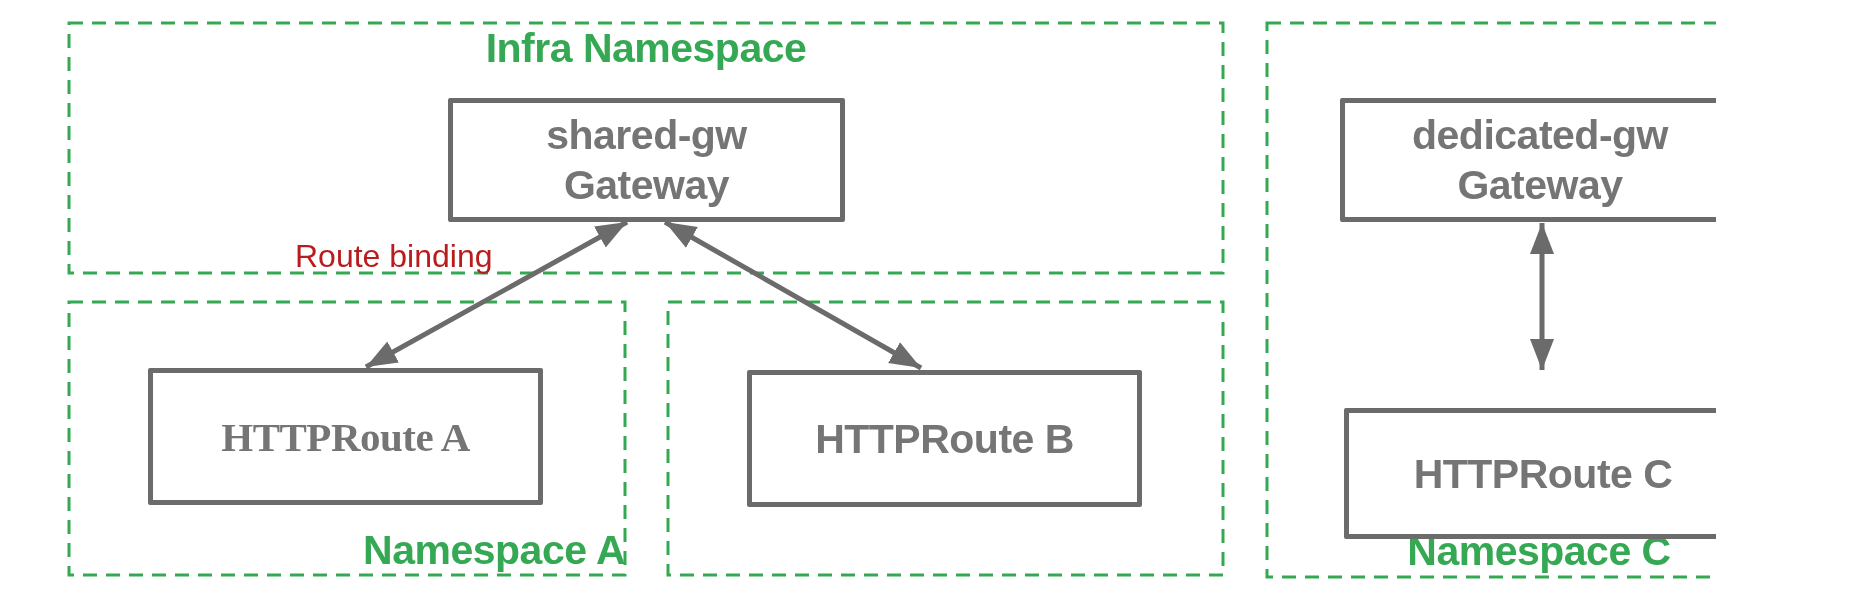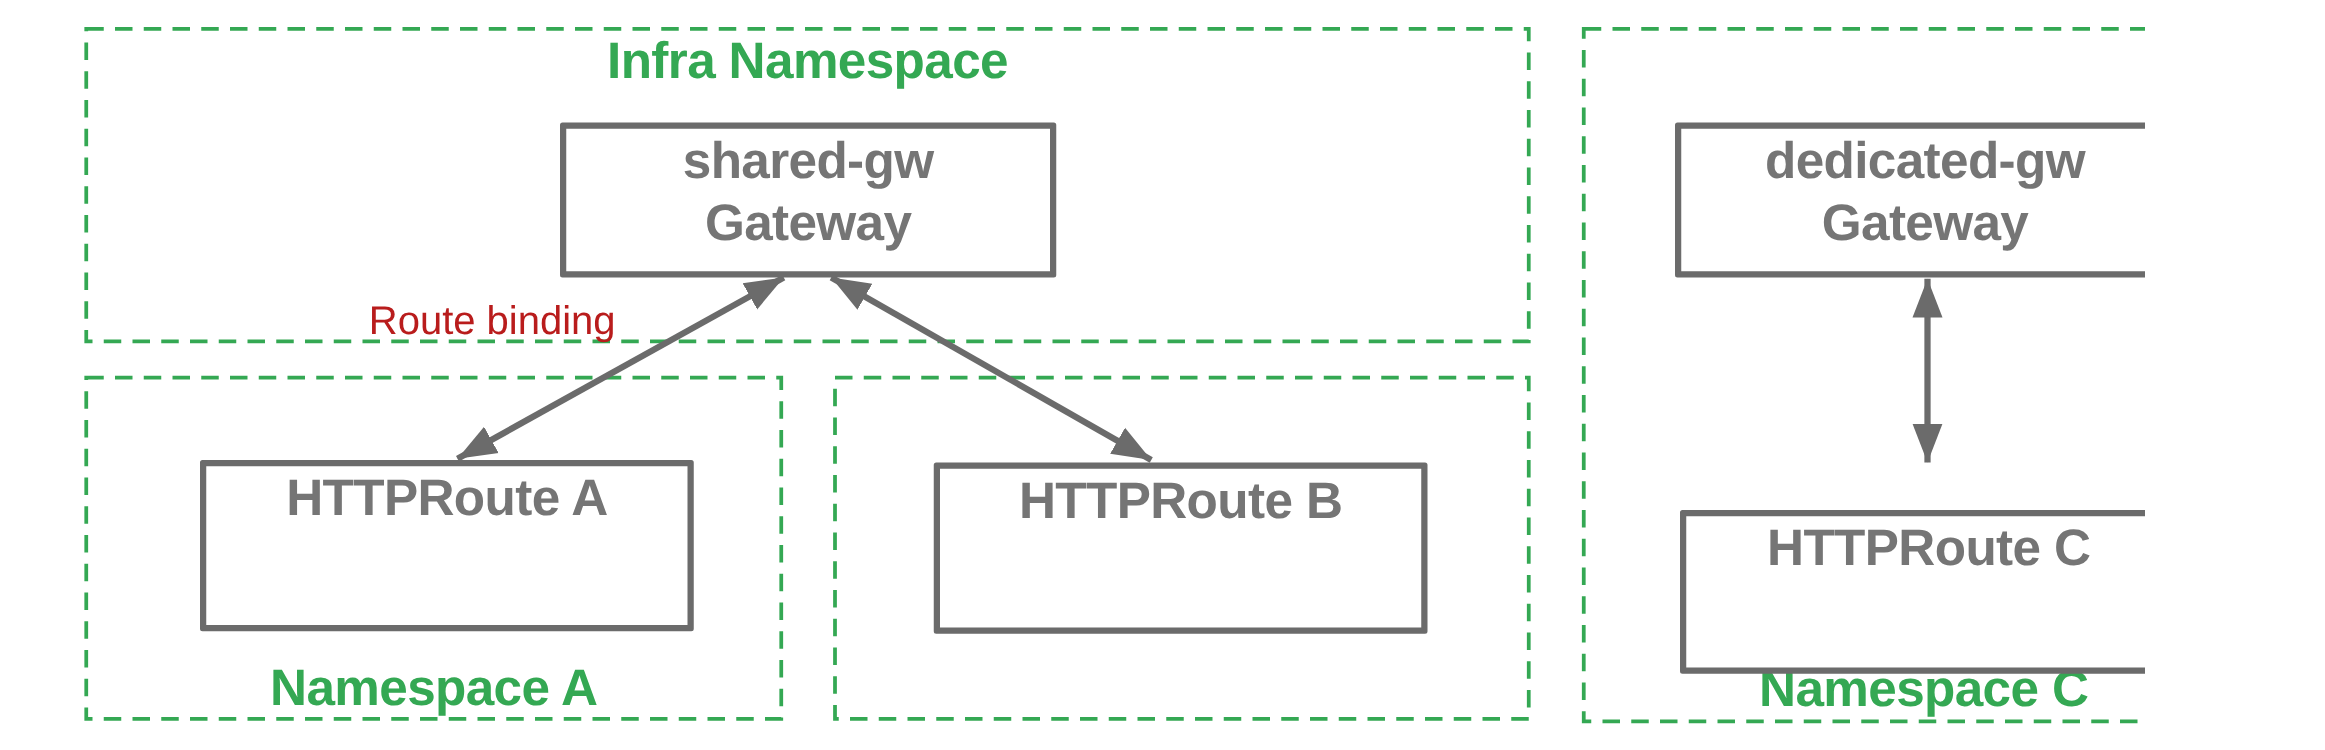--- a/index.html
+++ b/index.html
@@ -42,7 +42,7 @@
     display: flex;
     flex-direction: column;
     align-items: center;
-    justify-content: flex-start;
+    justify-content: center;
     text-align: center;
     color: #757575;
     font-weight: bold;

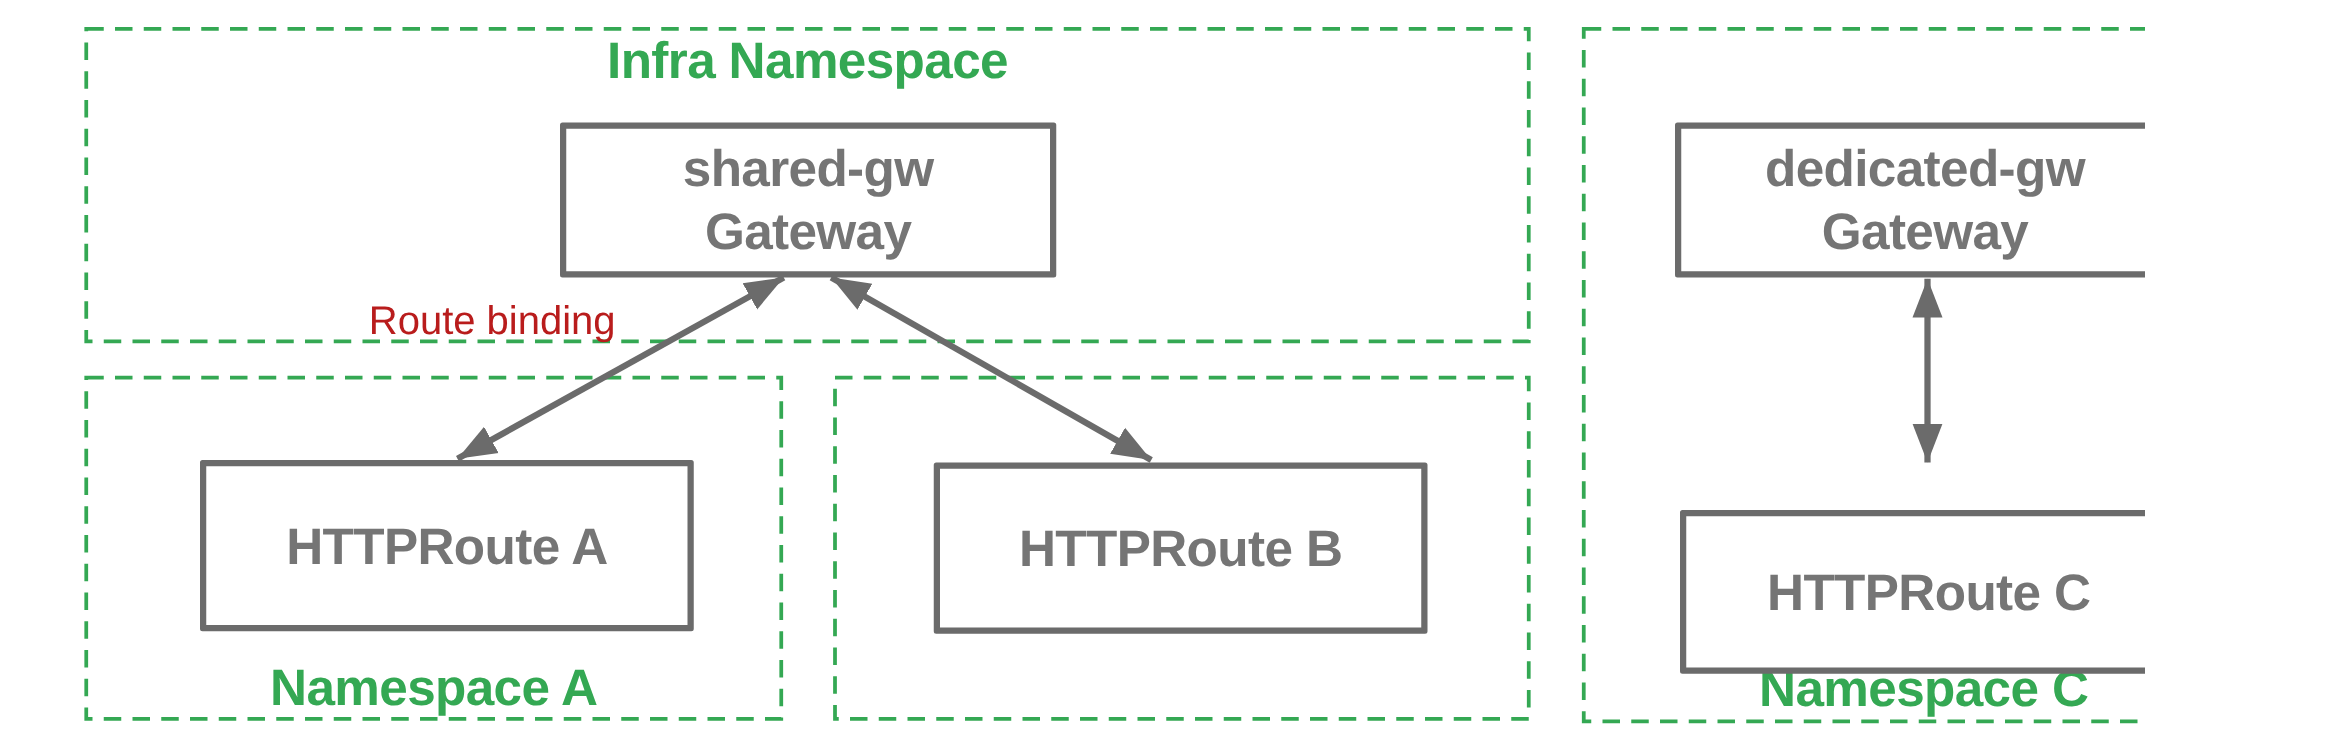--- a/index.html
+++ b/index.html
@@ -108,7 +108,7 @@
     <span>Gateway</span>
   </div>
 
-  <div class="node-box" style="left:160px; top:368px; width:395px; height:137px;">
+  <div class="node-box" style="left:148px; top:368px; width:395px; height:137px;font-family:Liberation Serif, serif;">
     <span>HTTPRoute A</span>
   </div>
 

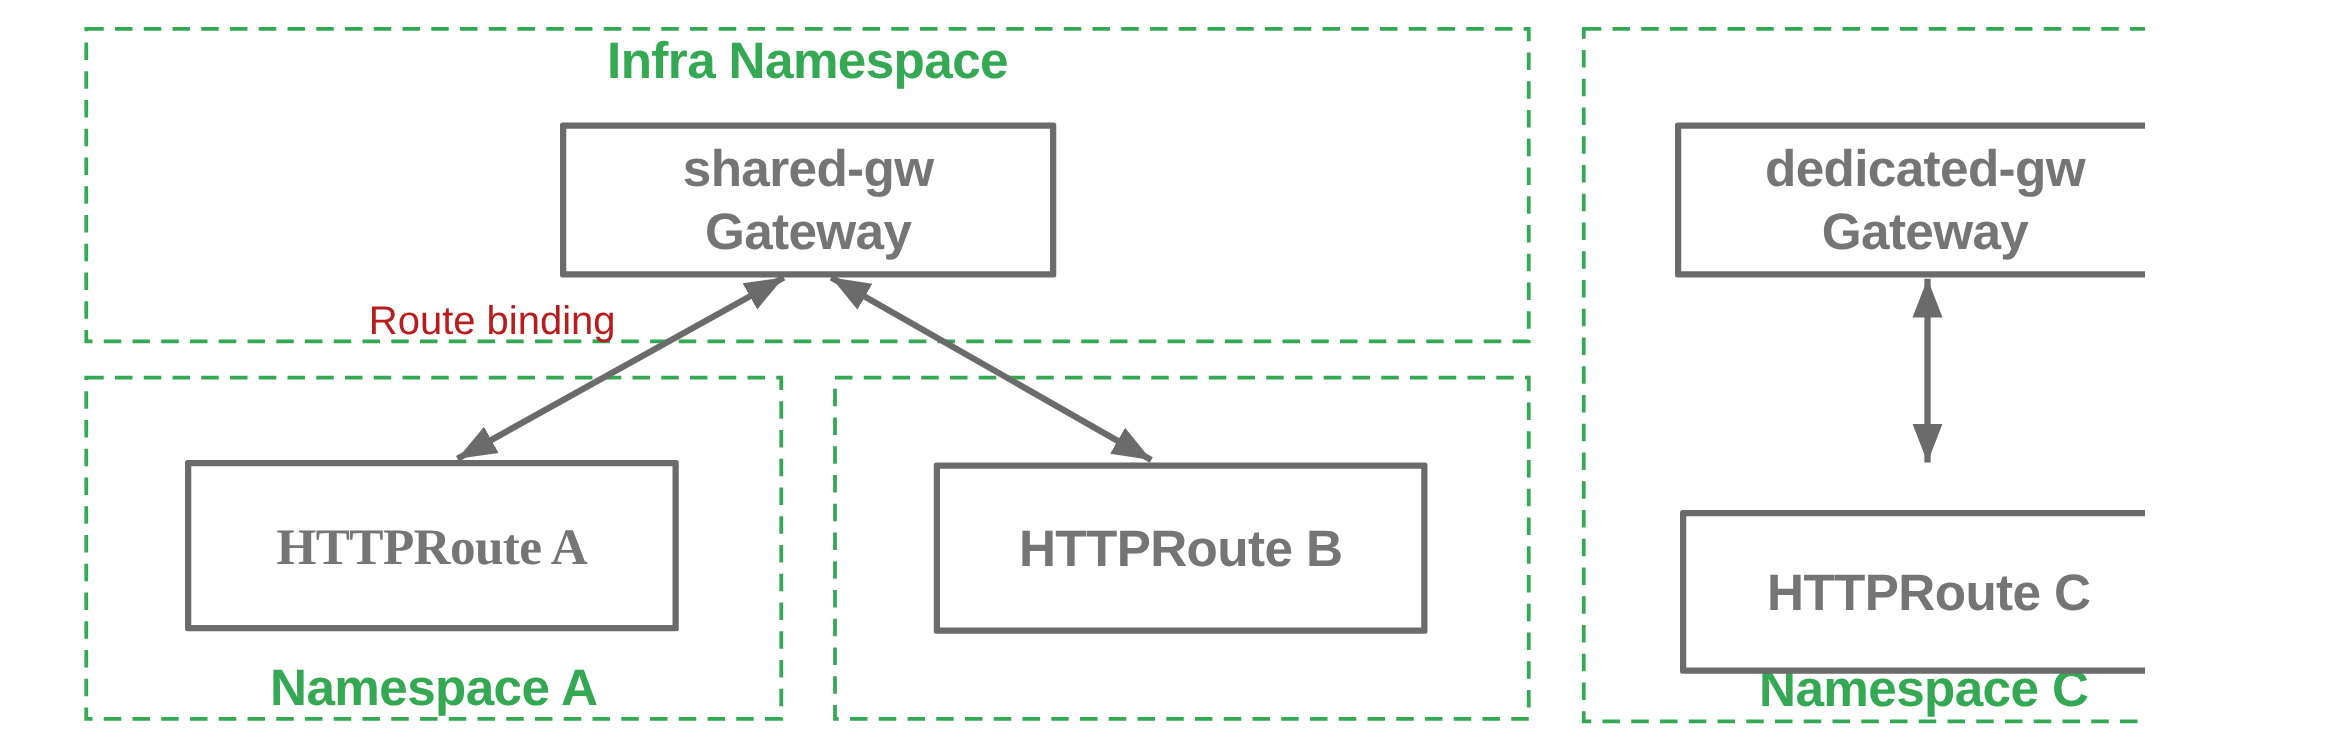--- a/index.html
+++ b/index.html
@@ -93,7 +93,7 @@
   </svg>
 
   <div class="ns-label" style="left:69px; top:26px; width:1154px;">Infra Namespace</div>
-  <div class="ns-label" style="left:69px; top:528px; width:556px;">Namespace A</div>
+  <div class="ns-label" style="left:69px; top:528px; width:556px;text-align:right;">Namespace A</div>
   <div class="ns-label" style="left:1262px; top:529px; width:554px;">Namespace C</div>
 
   <div class="annotation" style="left:295px; top:238px;">Route binding</div>

